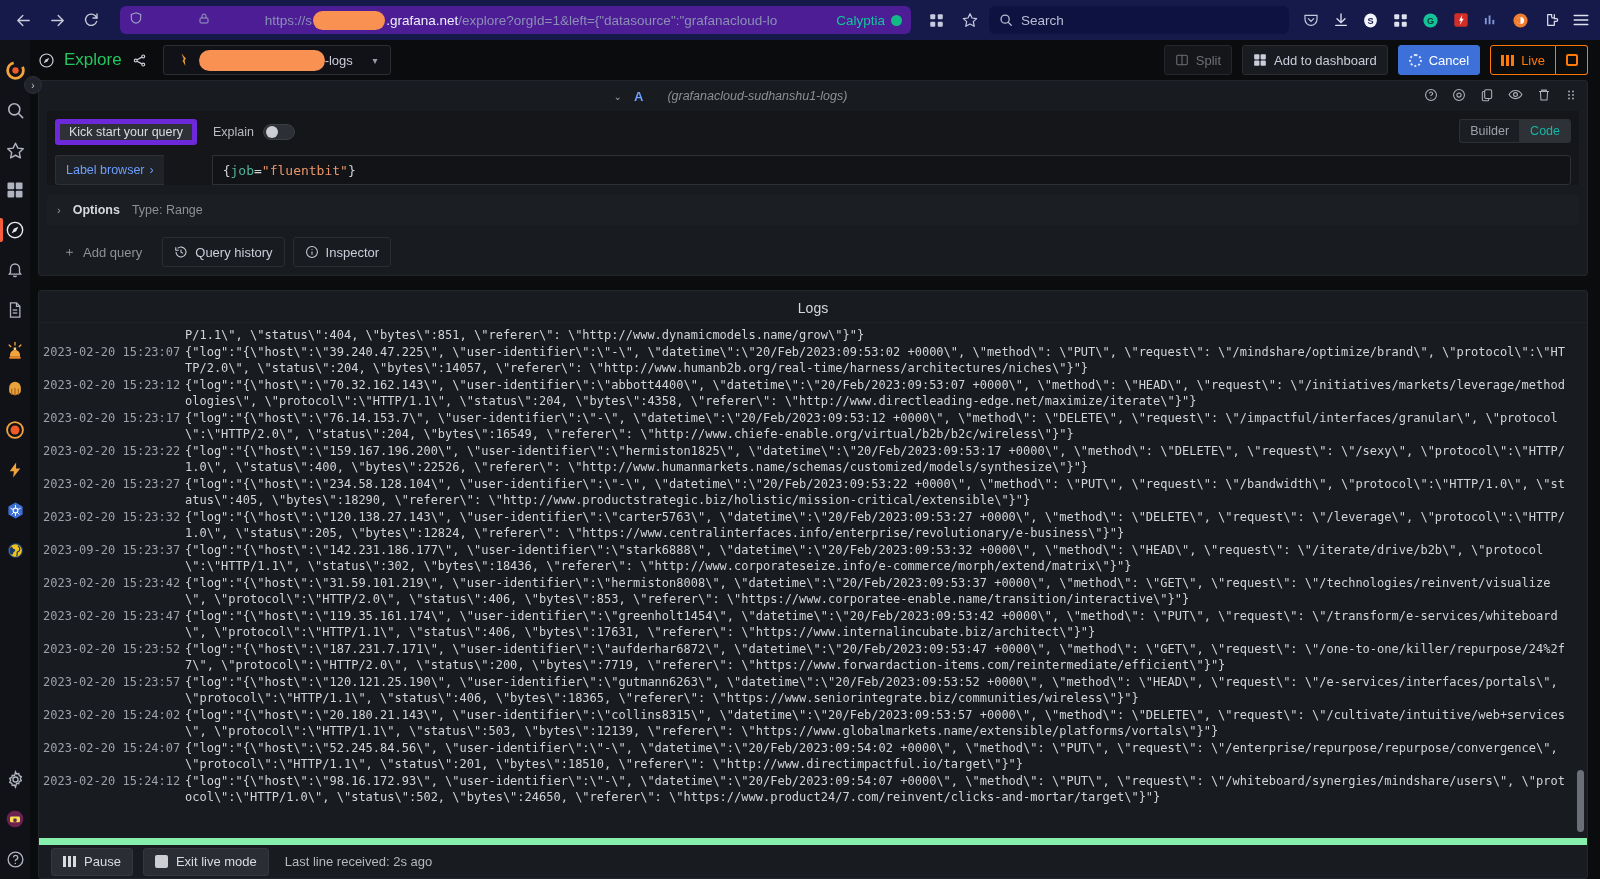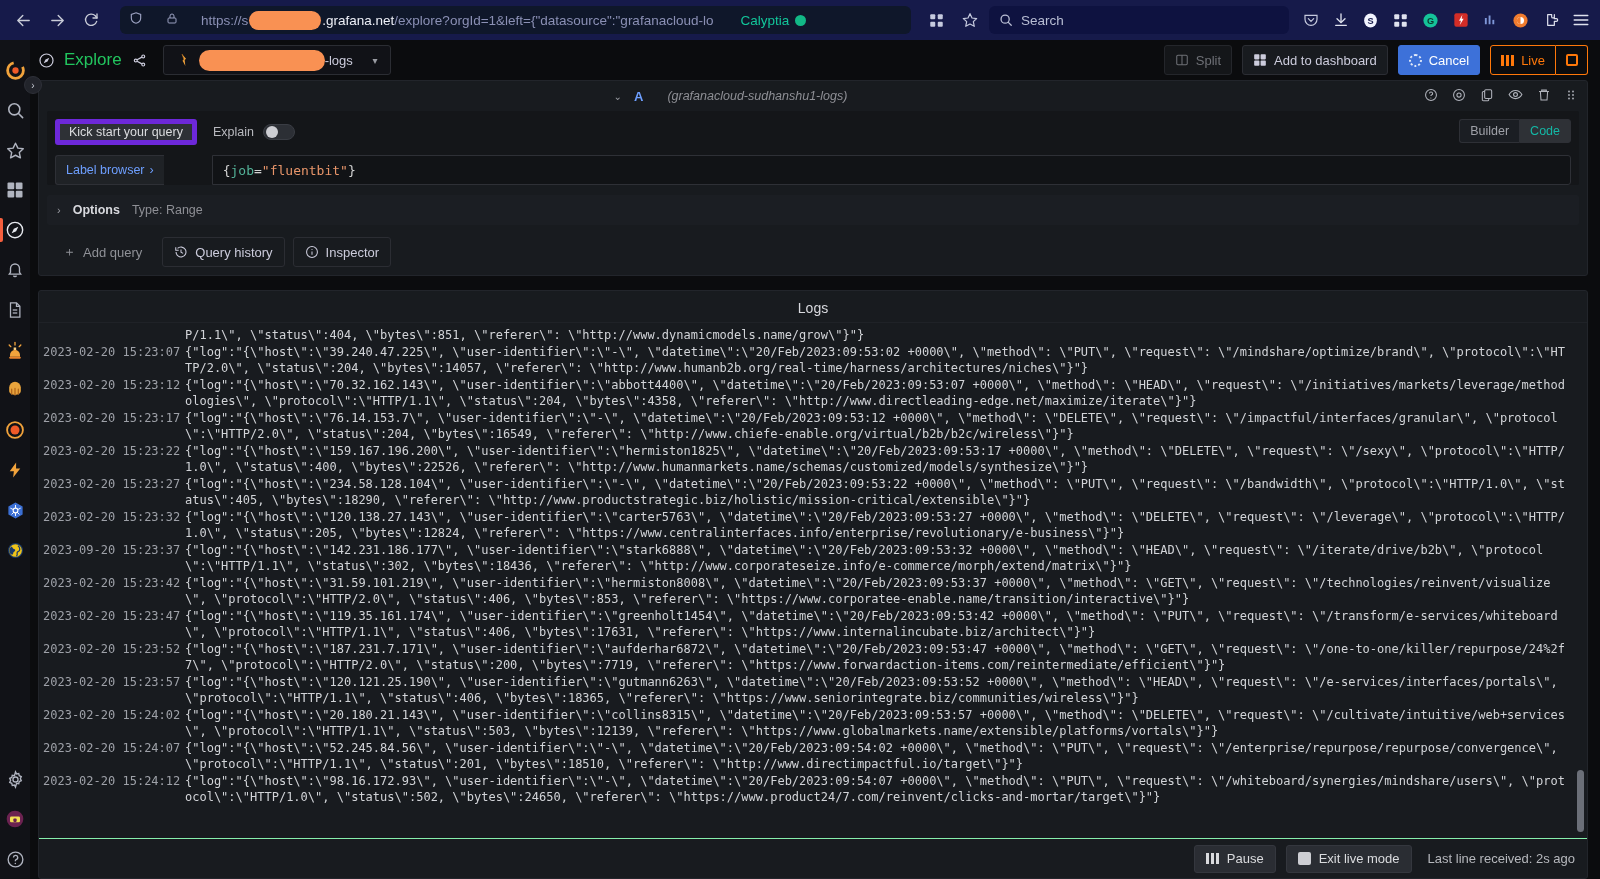--- a/index.html
+++ b/index.html
@@ -25,9 +25,9 @@
   .nav-btn svg { display: block; }
   .urlbar {
     flex: 1 1 auto; height: 28px; margin: 0 6px 0 10px;
-    background: #0f172a; border-radius: 6px;
+    background: #4c1d95; border-radius: 6px;
     display: flex; align-items: center; gap: 23px;
-    padding: 0 9px; min-width: 0;
+    padding: 0 9px; min-width: 0; justify-content: space-between;
   }
   .url-text {
     font-size: 13.5px; color: #c6cade; white-space: nowrap;

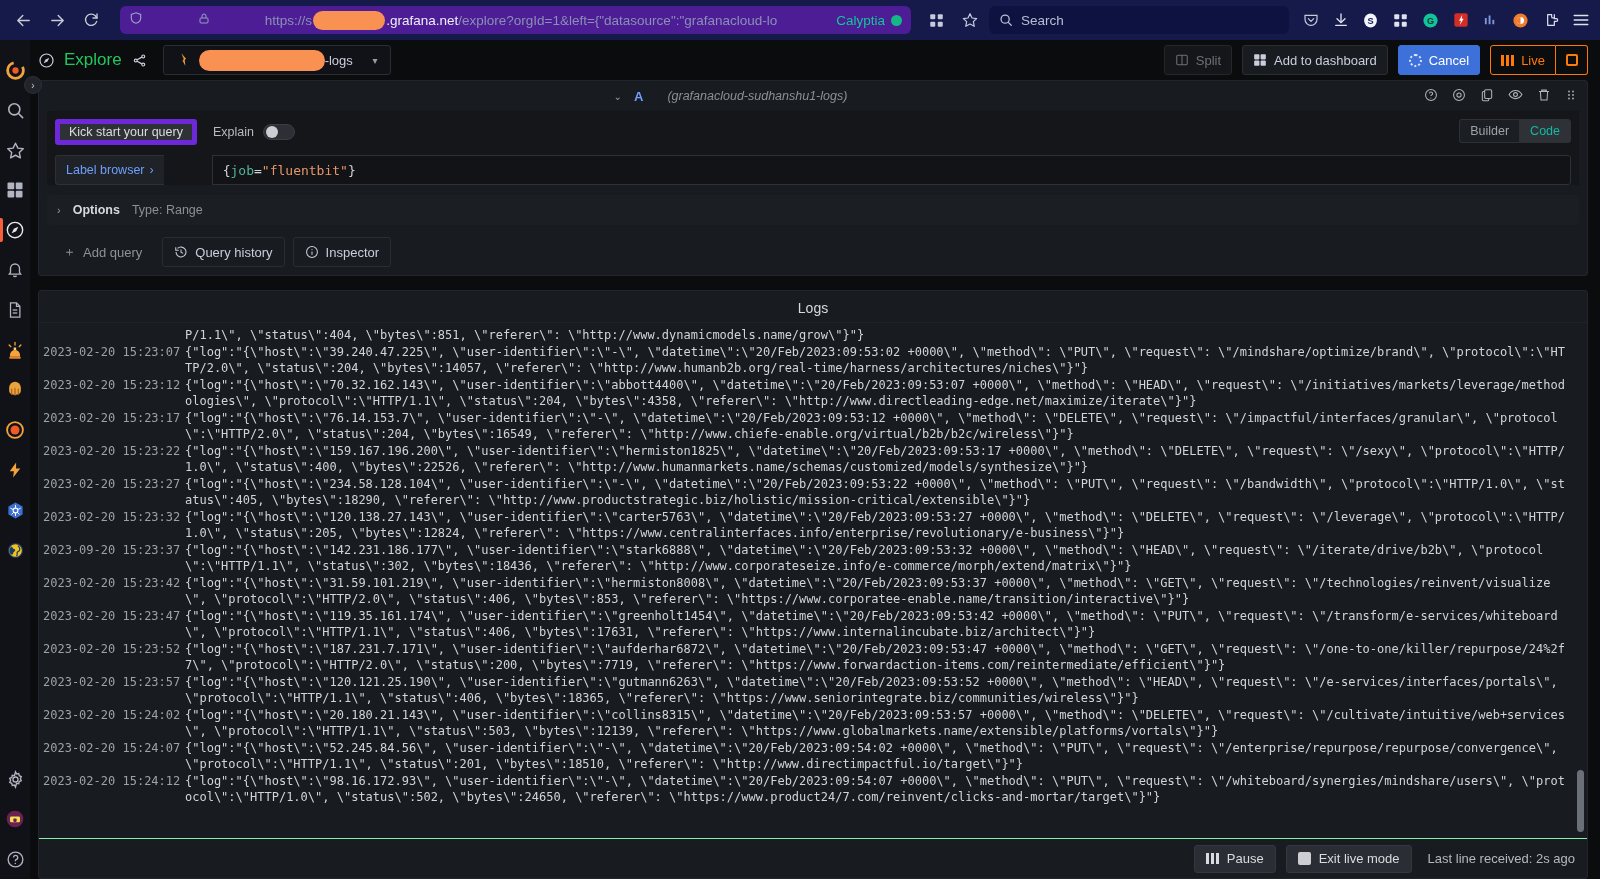--- a/index.html
+++ b/index.html
@@ -239,7 +239,7 @@
   }
   .logs-footer {
     height: 40px; flex: none; display: flex; align-items: center;
-    gap: 10px; padding: 0 12px; border-top: 1px solid #86efac; justify-content: flex-end;
+    gap: 10px; padding: 0 12px; border-top: 7px solid #86efac;
   }
   .fbtn {
     height: 28px; border-radius: 3px; background: #2a2d33;

